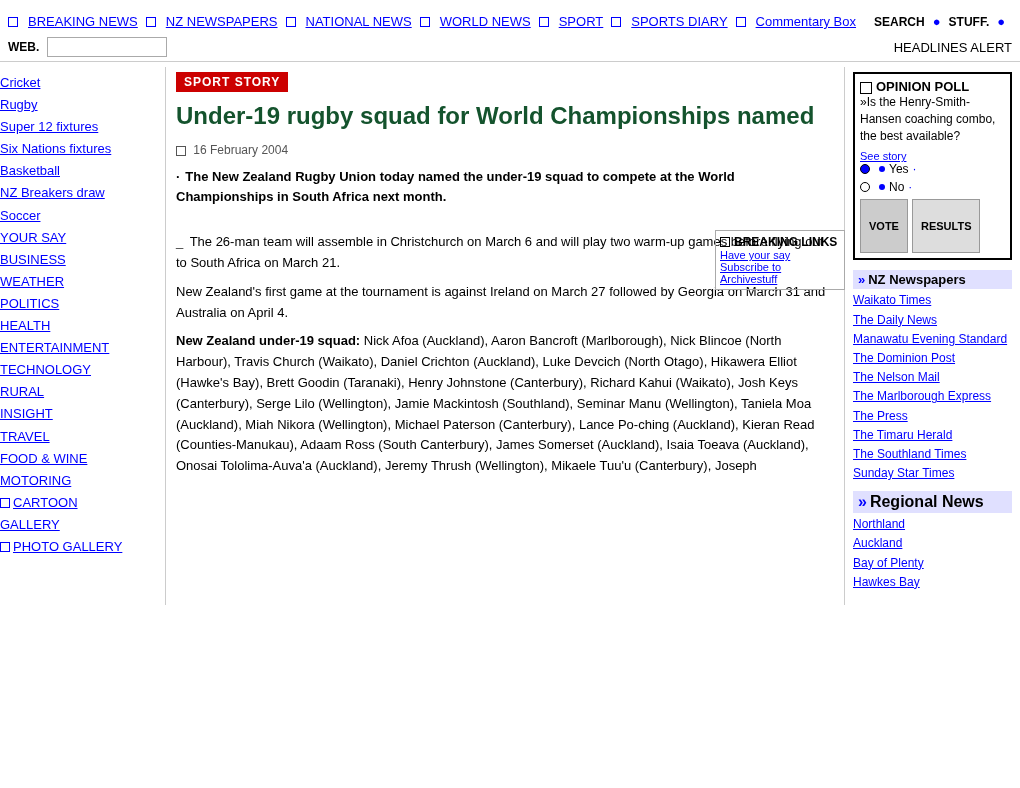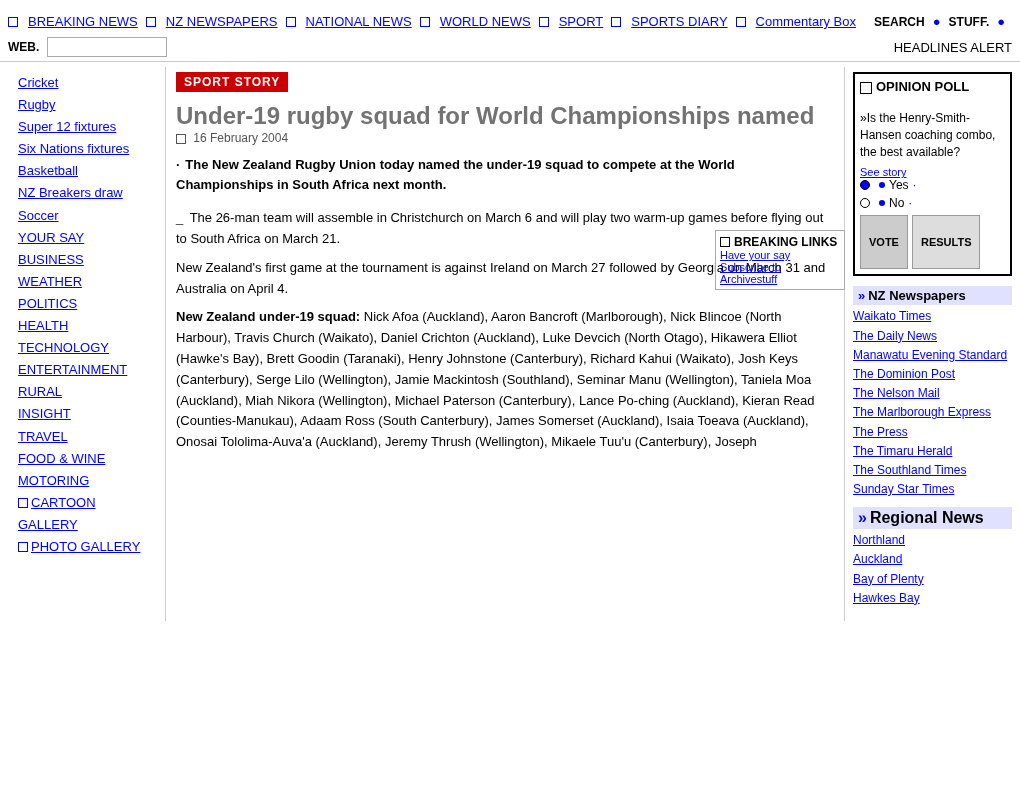--- a/index.html
+++ b/index.html
@@ -11,7 +11,7 @@
     .main-layout { display: flex; width: 100%; }
 
     
-    .left-nav { width: 165px; padding: 5px 18px; flex-shrink: 0; }
+    .left-nav { width: 165px; padding: 5px 0; flex-shrink: 0; }
     .left-nav a, .left-nav span { display: block; color: #00f; text-decoration: underline; font-size: 13px; line-height: 1.7; cursor: pointer; }
     .left-nav .nav-box { display: inline-block; width: 10px; height: 10px; border: 1px solid #00f; margin-right: 3px; vertical-align: middle; }
     .left-nav .nav-item { display: flex; align-items: center; }

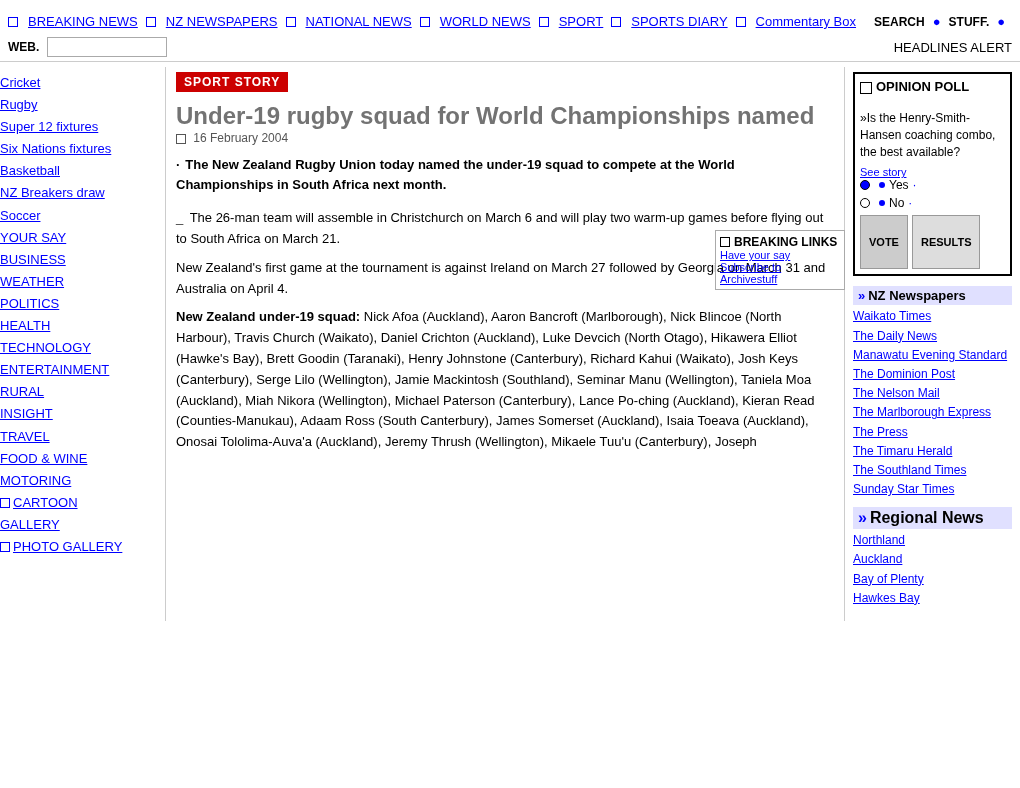--- a/index.html
+++ b/index.html
@@ -35,7 +35,7 @@
 
     
     .opinion-poll { border: 2px solid #000; padding: 5px; margin-bottom: 10px; font-size: 12px; }
-    .opinion-poll-header { display: flex; align-items: flex-end; font-weight: bold; font-size: 13px; margin-bottom: 16px; }
+    .opinion-poll-header { display: flex; align-items: flex-end; font-weight: bold; font-size: 13px; margin-bottom: 0; }
     .poll-checkbox { display: inline-block; width: 12px; height: 12px; border: 1px solid #000; margin-right: 4px; }
     .poll-question { font-size: 12px; margin-bottom: 6px; line-height: 1.4; }
     .poll-option { display: flex; align-items: center; margin-bottom: 4px; font-size: 12px; }

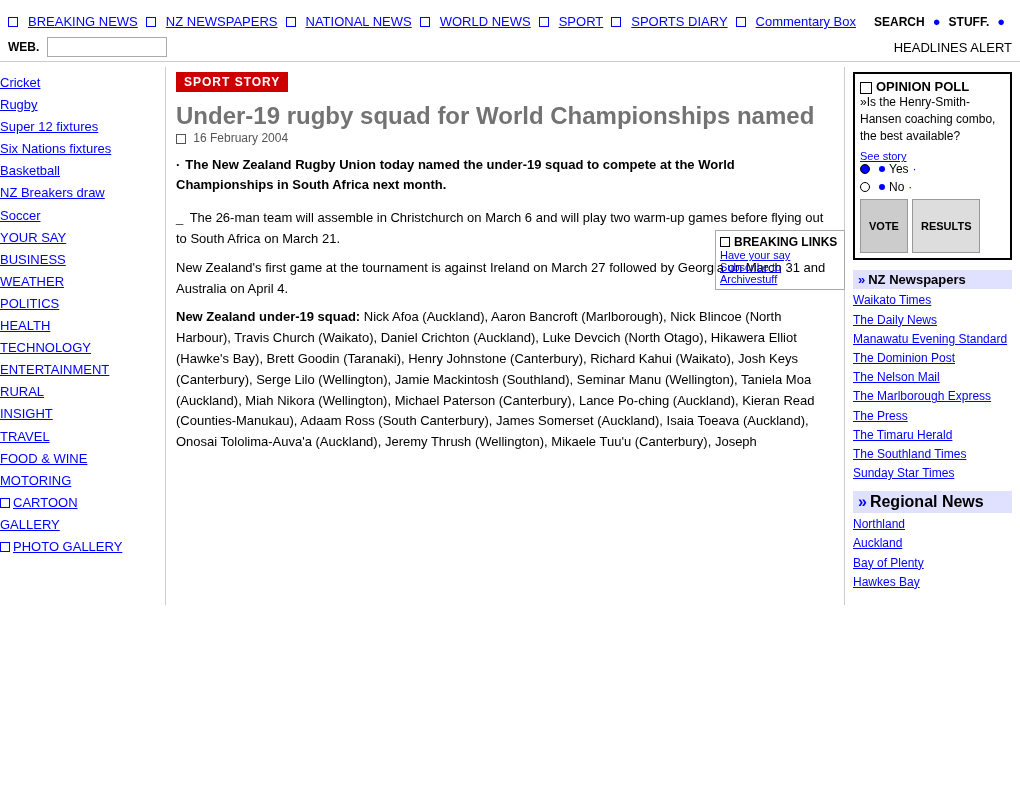--- a/index.html
+++ b/index.html
@@ -22,7 +22,7 @@
     
     .sport-story-banner { background: #cc0000; color: #fff; font-weight: bold; font-size: 12px; padding: 3px 8px; display: inline-block; margin-bottom: 8px; letter-spacing: 1px; }
 
-    .article-title { font-size: 24px; font-weight: bold; color: #737373; margin-bottom: 0; line-height: 1.3; }
+    .article-title { font-size: 24px; font-weight: bold; color: #14532d; margin-bottom: 12px; line-height: 1.3; }
     .article-date { font-size: 12px; color: #555; margin-bottom: 10px; }
     .article-date-icon { display: inline-block; width: 10px; height: 10px; border: 1px solid #555; margin-right: 4px; vertical-align: middle; }
     .article-lead { font-weight: bold; font-size: 13px; margin-bottom: 14px; line-height: 1.5; }

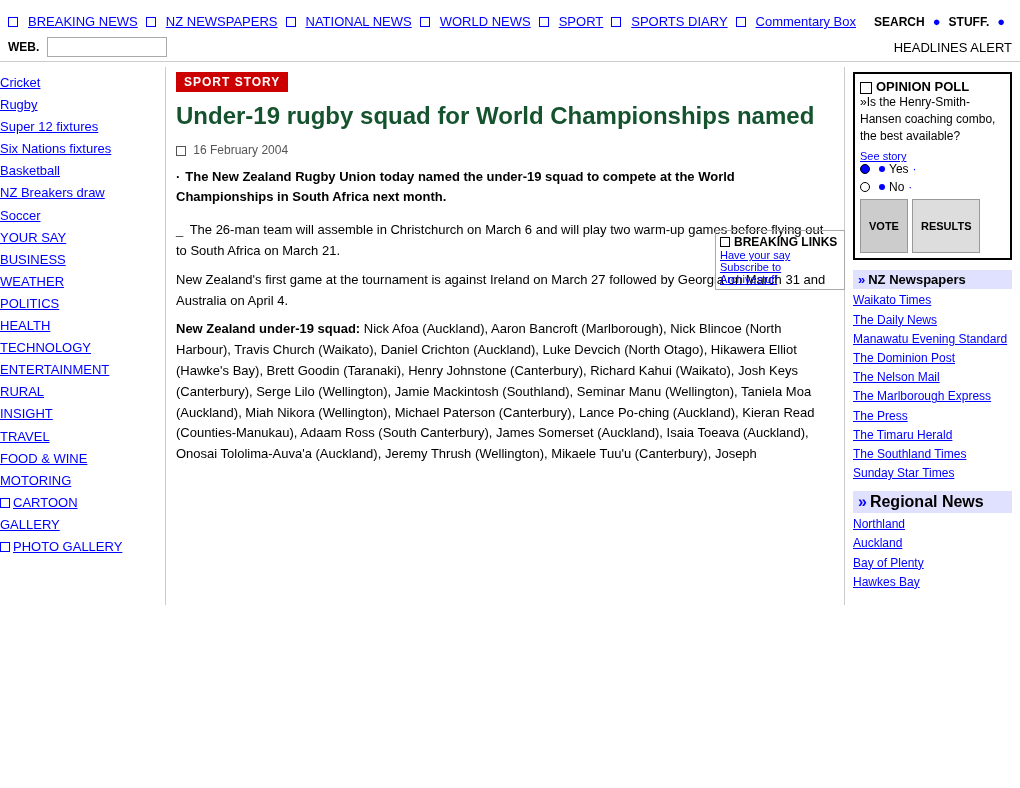--- a/index.html
+++ b/index.html
@@ -25,7 +25,7 @@
     .article-title { font-size: 24px; font-weight: bold; color: #14532d; margin-bottom: 12px; line-height: 1.3; }
     .article-date { font-size: 12px; color: #555; margin-bottom: 10px; }
     .article-date-icon { display: inline-block; width: 10px; height: 10px; border: 1px solid #555; margin-right: 4px; vertical-align: middle; }
-    .article-lead { font-weight: bold; font-size: 13px; margin-bottom: 14px; line-height: 1.5; }
+    .article-lead { font-weight: bold; font-size: 13px; margin-bottom: 26px; line-height: 1.5; }
     .article-lead::before { content: "·"; margin-right: 5px; }
     .article-body { font-size: 13px; line-height: 1.6; margin-bottom: 10px; }
     .article-body p { margin-bottom: 8px; }

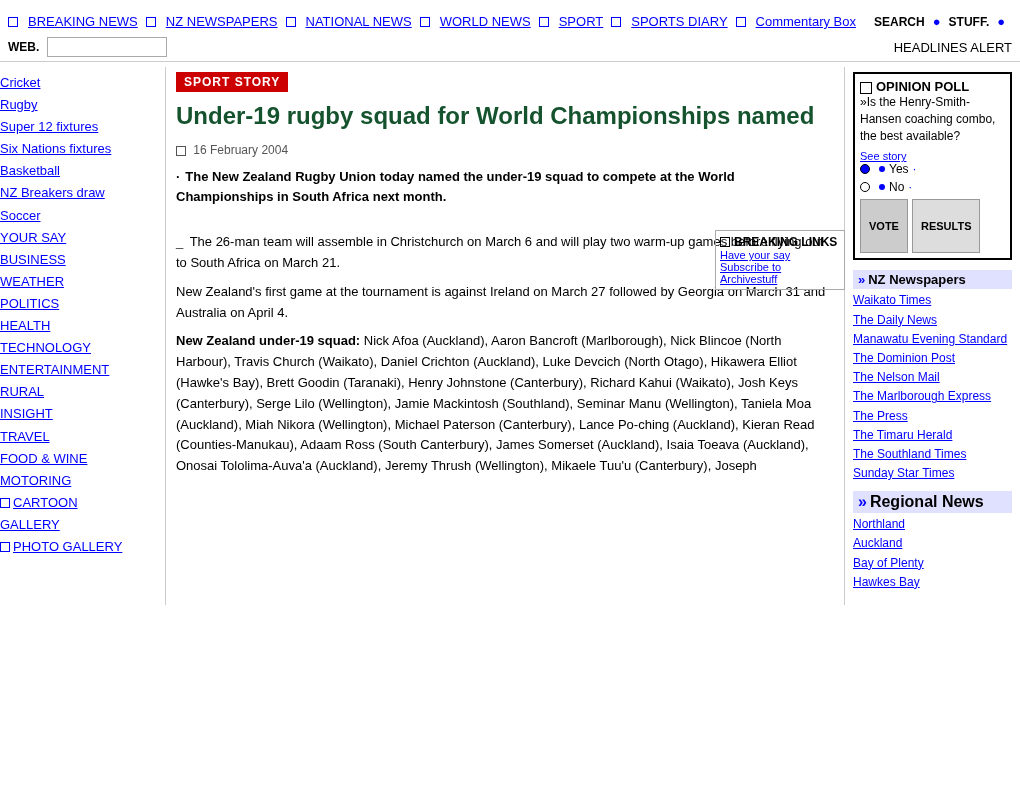--- a/index.html
+++ b/index.html
@@ -115,8 +115,8 @@
       <a>WEATHER</a>
       <a>POLITICS</a>
       <a>HEALTH</a>
+      <a>ENTERTAINMENT</a>
       <a>TECHNOLOGY</a>
-      <a>ENTERTAINMENT</a>
       <a>RURAL</a>
       <a>INSIGHT</a>
       <a>TRAVEL</a>

